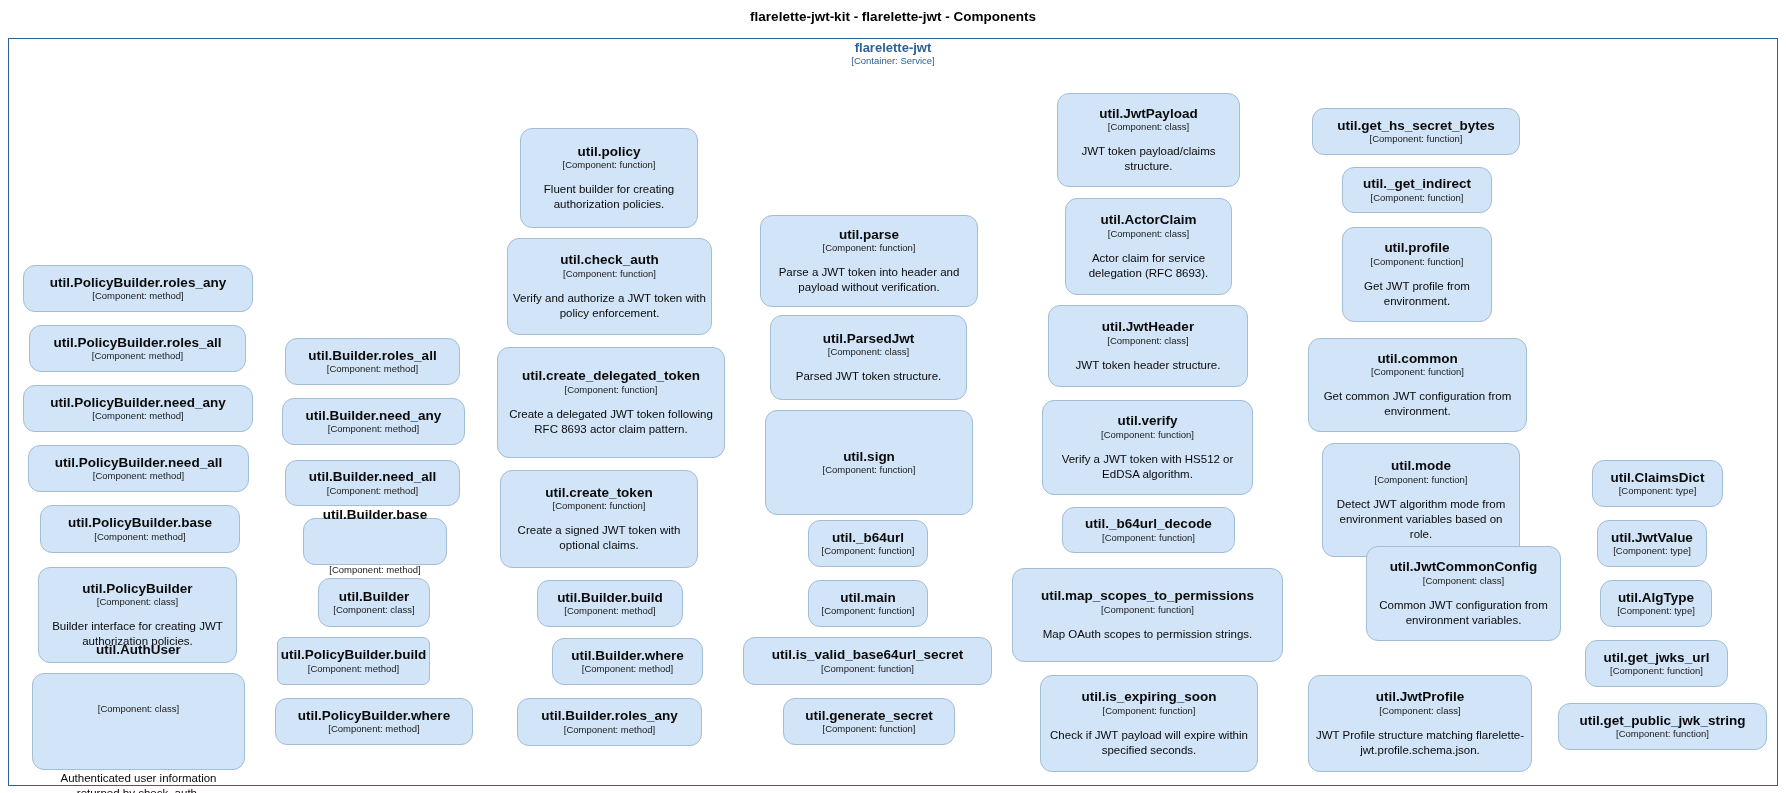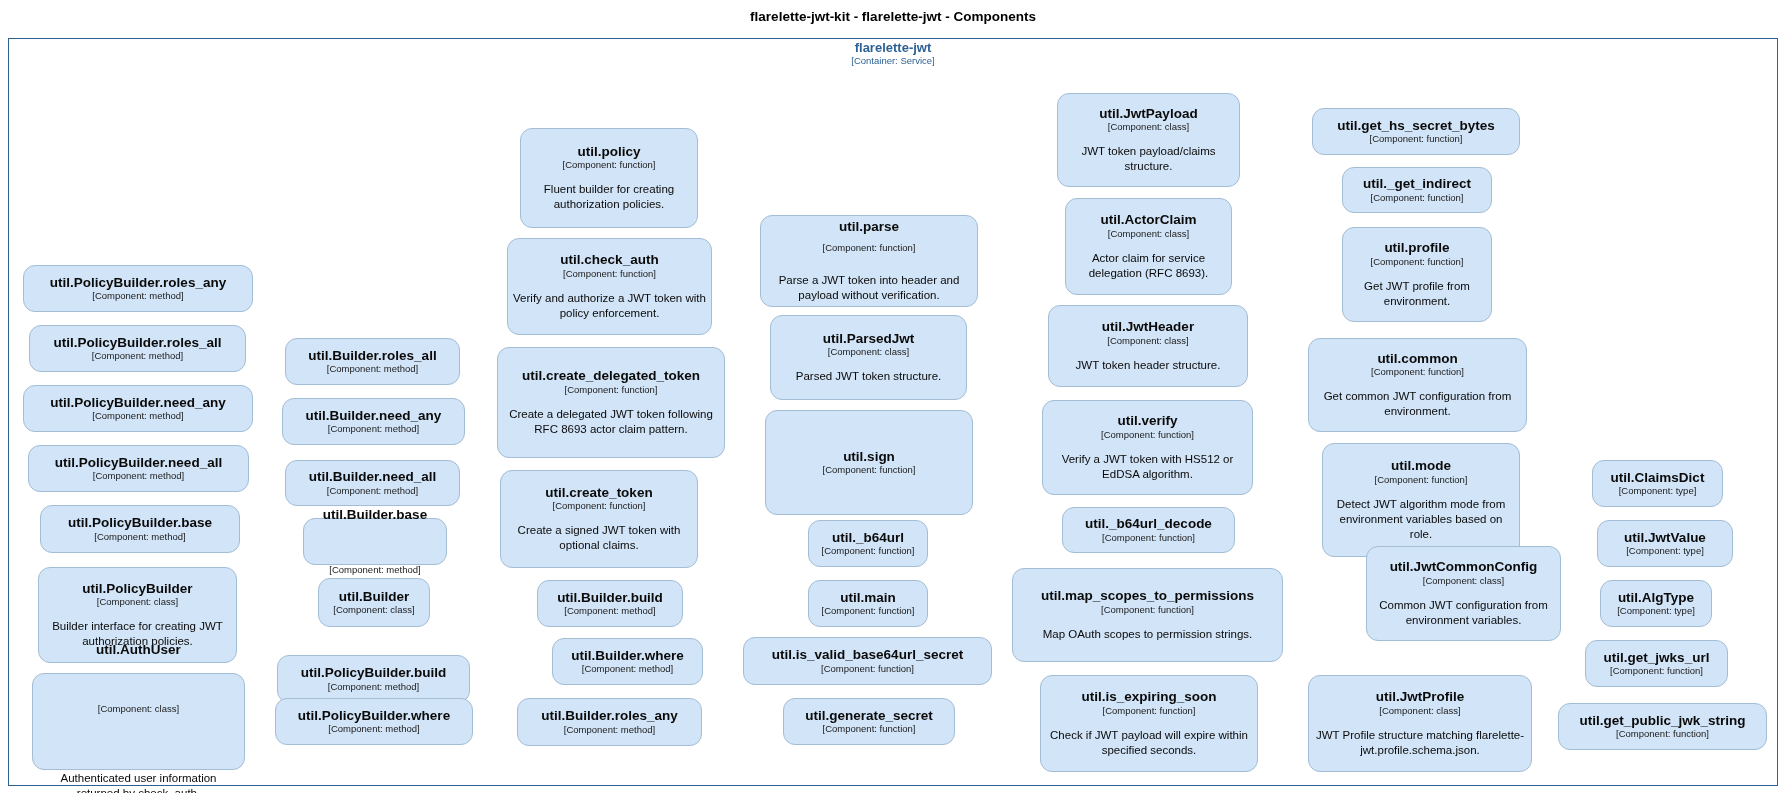--- a/index.html
+++ b/index.html
@@ -183,7 +183,7 @@
       <div class="node-title">util.Builder.roles_any</div>
       <div class="node-meta">[Component: method]</div>
     </div>
-    <div class="node" style="left: 760px; top: 215px; width: 218px; height: 92px; justify-content: space-between;">
+    <div class="node" style="left: 760px; top: 215px; width: 218px; height: 92px;">
       <div class="node-title">util.parse</div>
       <div class="node-meta">[Component: function]</div>
       <div class="node-desc">Parse a JWT token into header and payload without verification.</div>

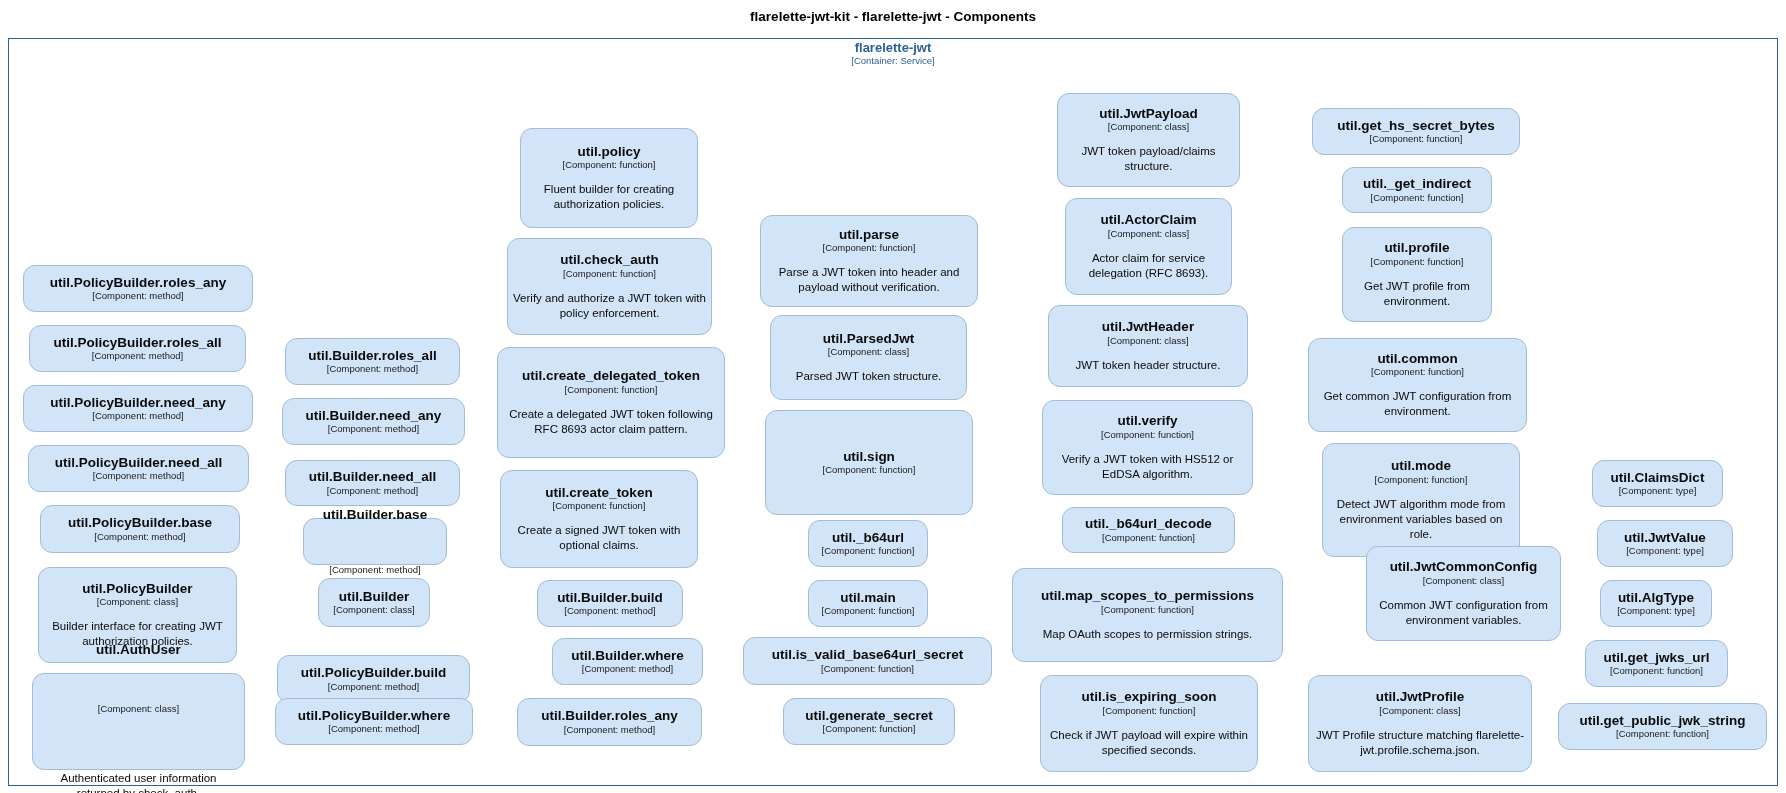--- a/index.html
+++ b/index.html
@@ -284,7 +284,7 @@
       <div class="node-title">util.ClaimsDict</div>
       <div class="node-meta">[Component: type]</div>
     </div>
-    <div class="node" style="left: 1597px; top: 520px; width: 136px; height: 47px;">
+    <div class="node" style="left: 1597px; top: 520px; width: 110px; height: 47px;">
       <div class="node-title">util.JwtValue</div>
       <div class="node-meta">[Component: type]</div>
     </div>

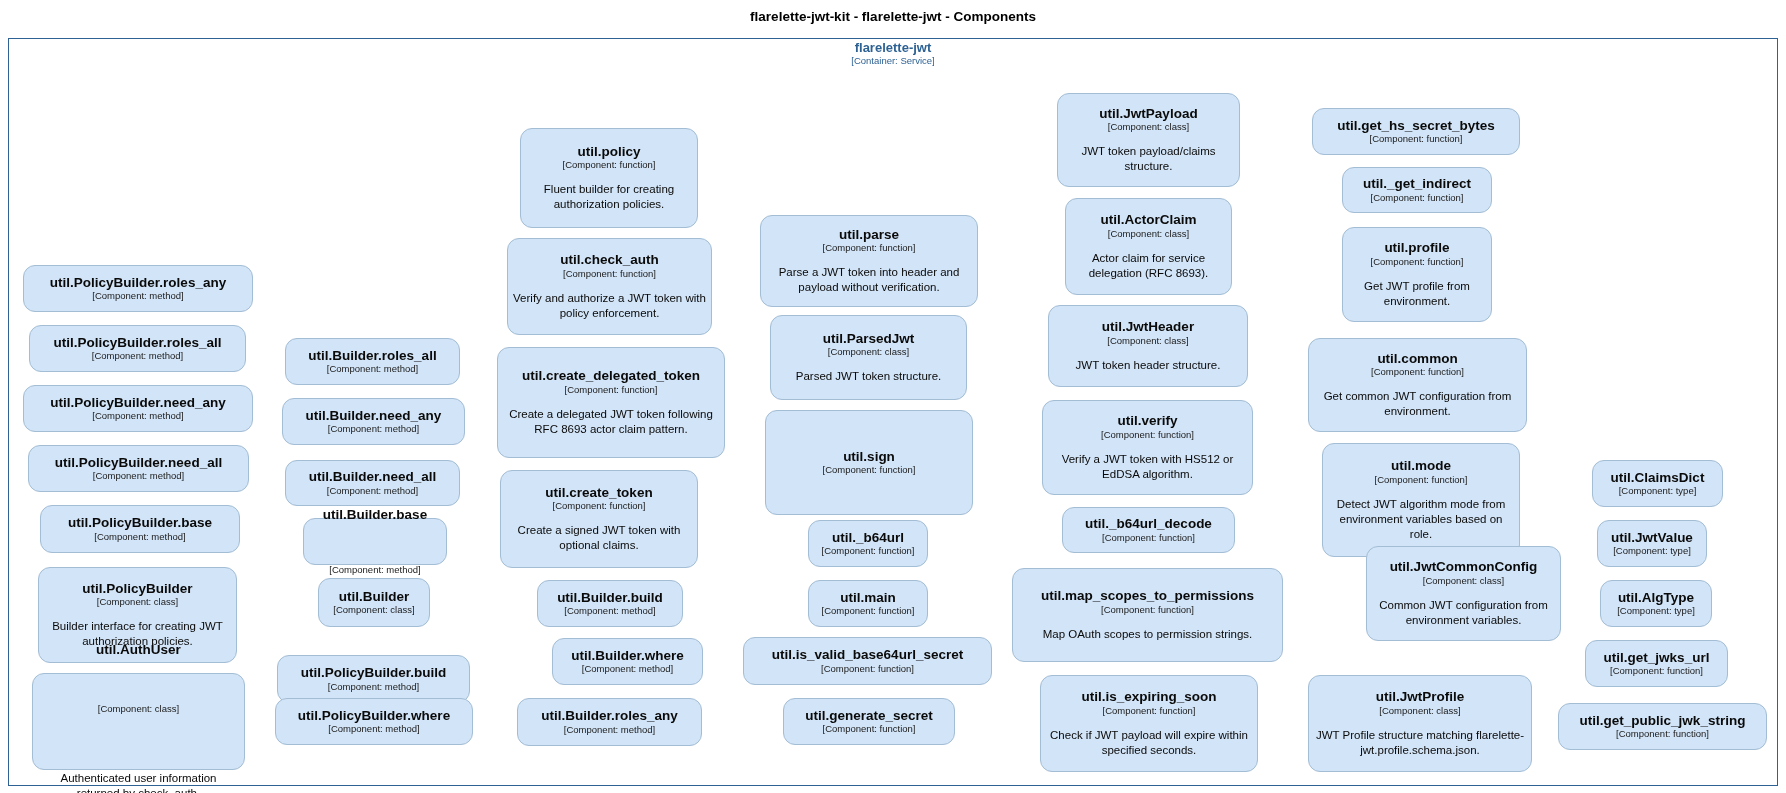--- a/index.html
+++ b/index.html
@@ -143,7 +143,7 @@
       <div class="node-title">util.Builder</div>
       <div class="node-meta">[Component: class]</div>
     </div>
-    <div class="node" style="left: 277px; top: 655px; width: 193px; height: 48px;">
+    <div class="node" style="left: 277px; top: 637px; width: 153px; height: 48px; border-radius: 7px;">
       <div class="node-title">util.PolicyBuilder.build</div>
       <div class="node-meta">[Component: method]</div>
     </div>

